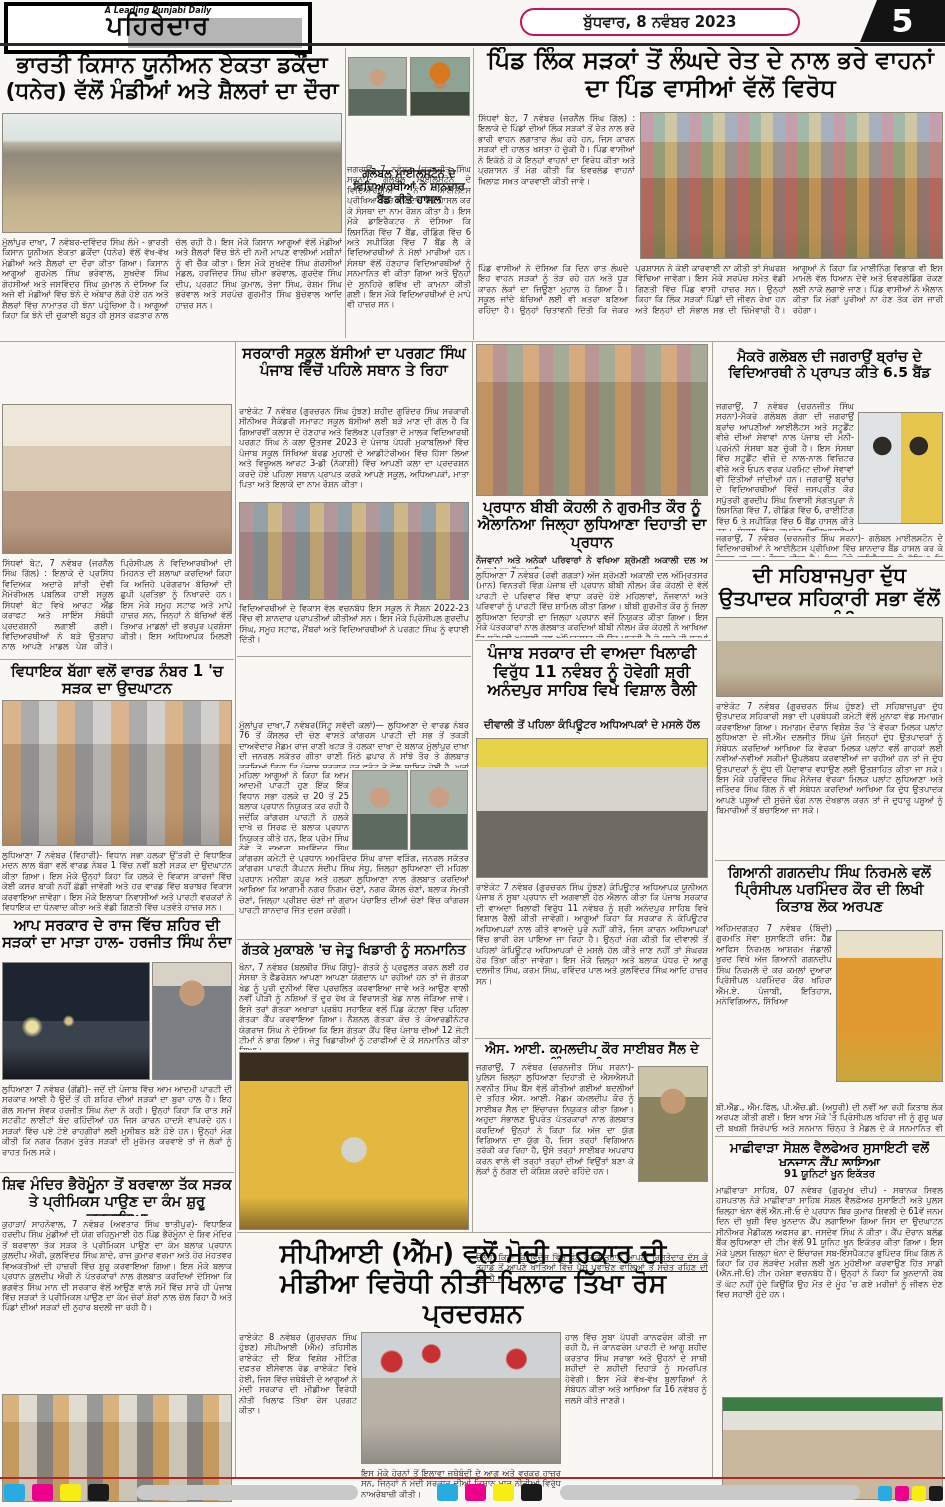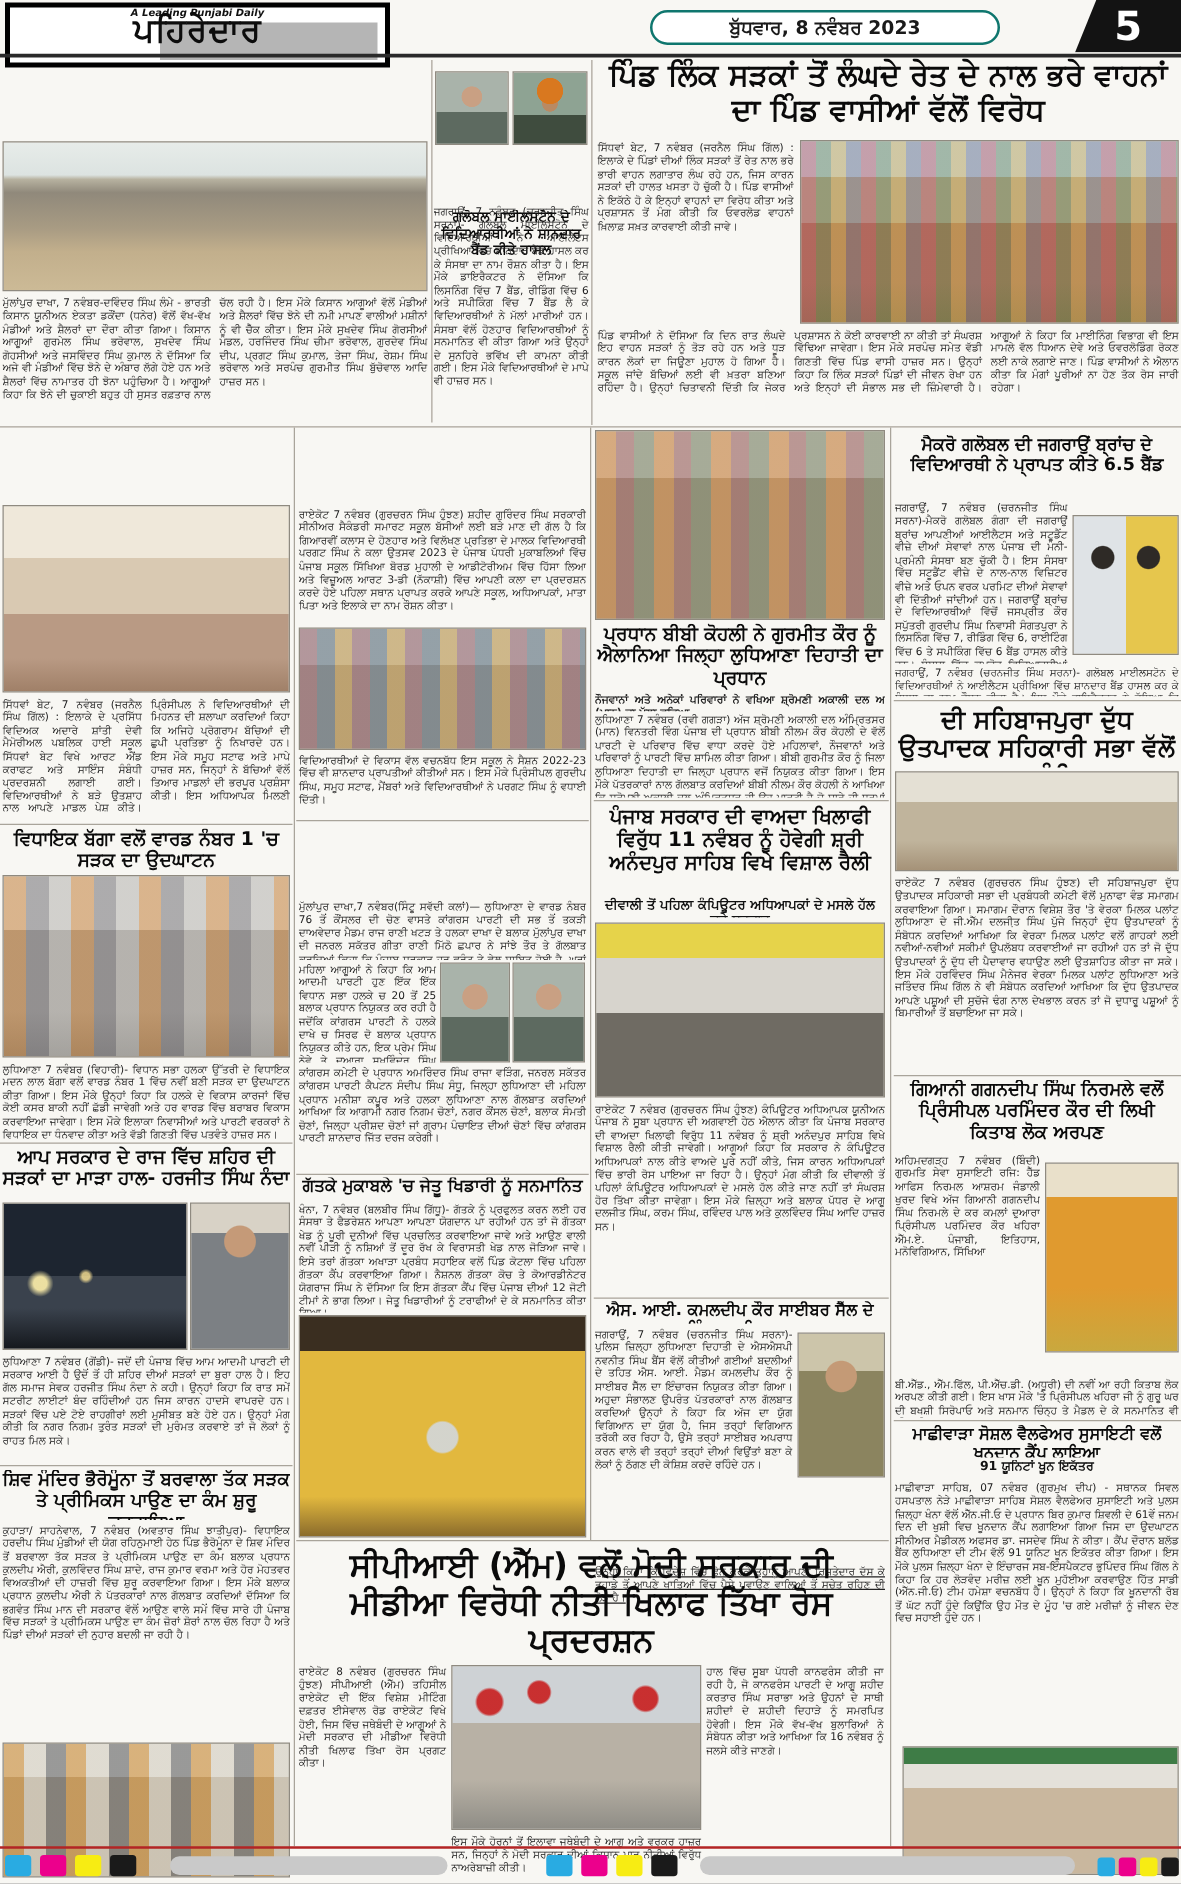--- a/index.html
+++ b/index.html
@@ -18,7 +18,7 @@
   .logo-gray{position:absolute;left:40%;top:28%;width:58%;height:68%;background:#b5b5b5;}
   .logo-tag{position:absolute;top:0;left:0;width:100%;text-align:center;font-size:8px;font-style:italic;font-weight:bold;color:#111;}
   .logo-txt{position:absolute;top:4px;left:0;width:100%;text-align:center;font-size:26px;font-weight:bold;color:#0c0c0c;letter-spacing:1px;}
-  .date-pill{position:absolute;left:520px;top:8px;width:280px;height:28px;border:2px solid #0f766e;border-radius:16px;background:#fff;box-sizing:border-box;text-align:center;font-size:15px;font-weight:bold;line-height:24px;}
+  .date-pill{position:absolute;left:520px;top:8px;width:280px;height:28px;border:2px solid #be185d;border-radius:16px;background:#fff;box-sizing:border-box;text-align:center;font-size:15px;font-weight:bold;line-height:24px;}
   .pageno{position:absolute;left:860px;top:0;width:85px;height:42px;background:#131313;color:#fff;font-size:32px;font-weight:bold;text-align:center;line-height:42px;clip-path:polygon(20% 0,100% 0,100% 100%,0 100%);}
   .mast-rule{position:absolute;left:0;top:43px;width:945px;height:3px;background:#2a2a2a;}
   

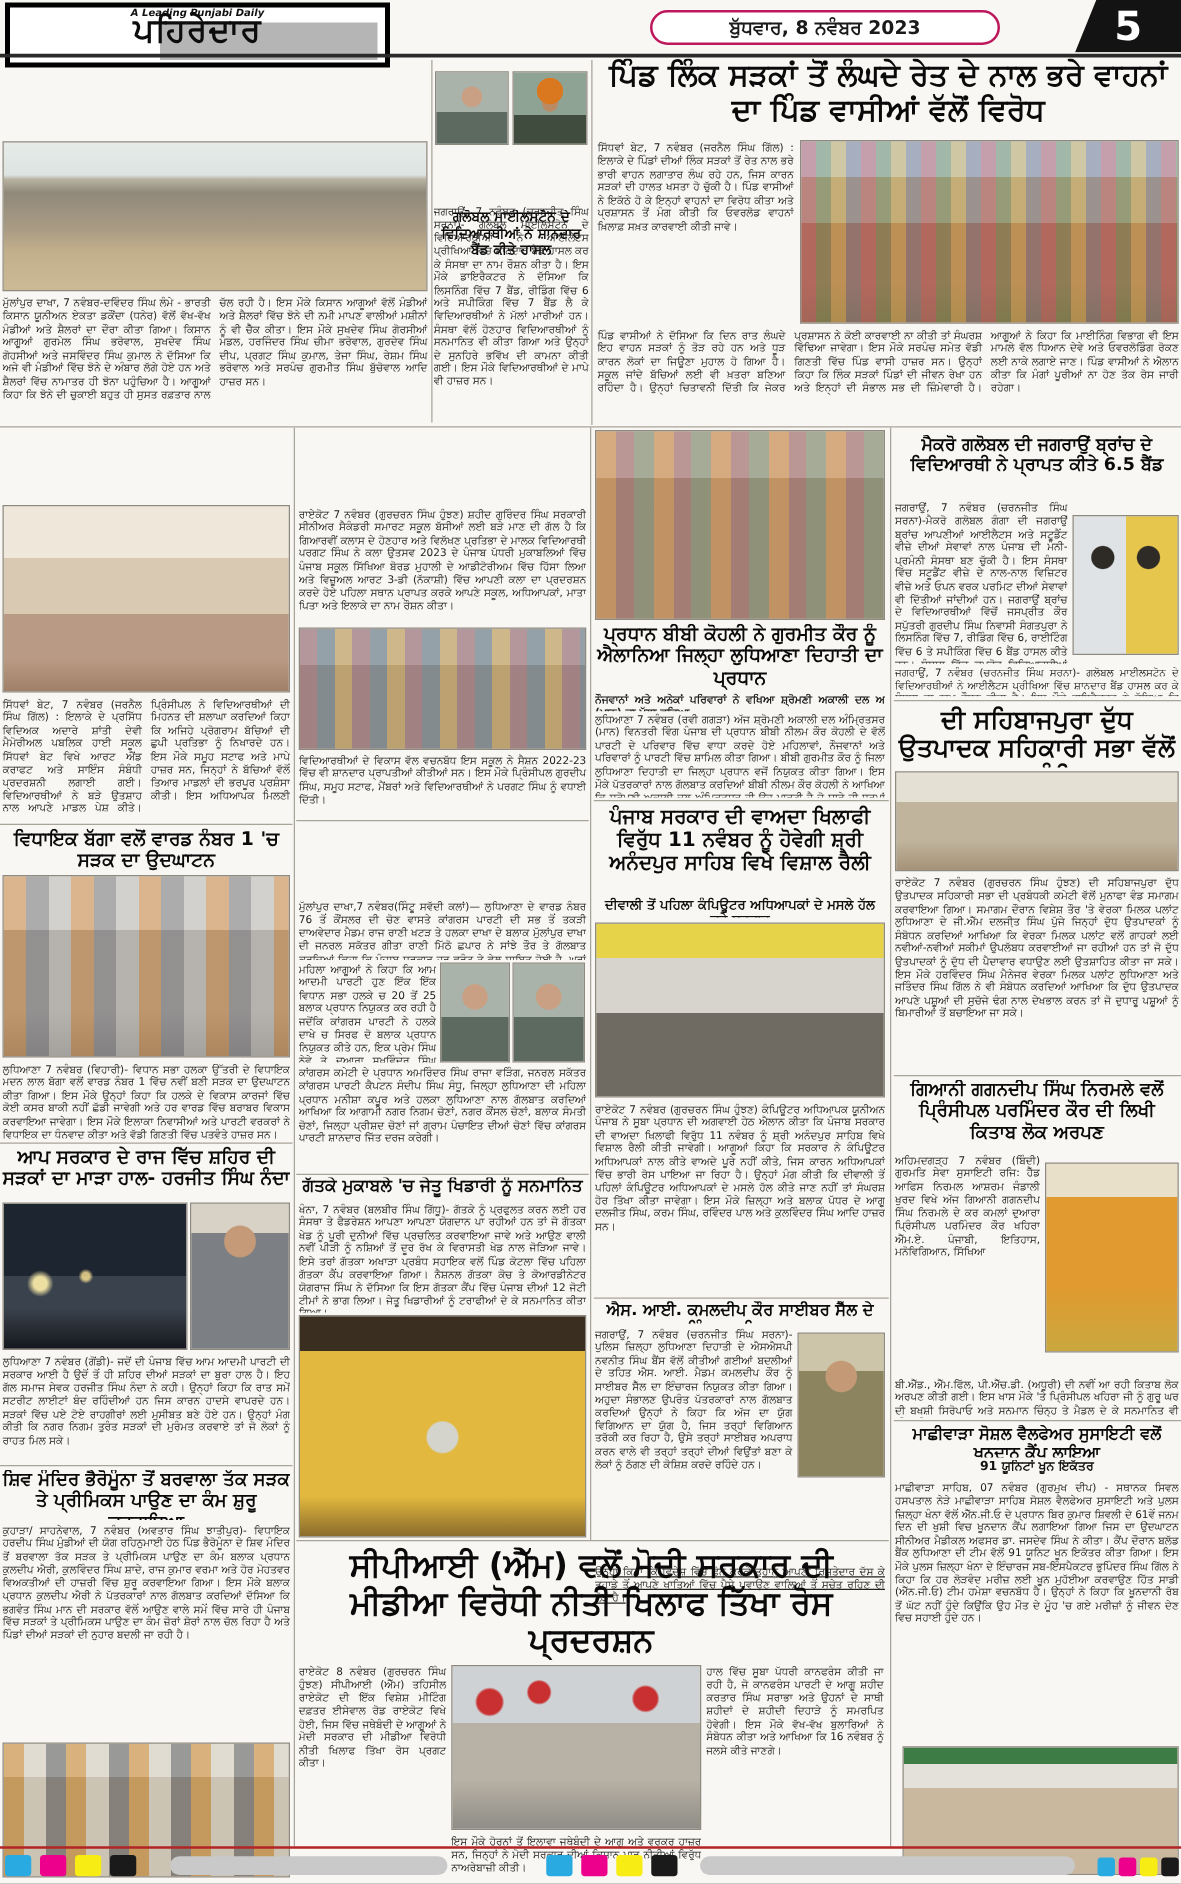--- a/index.html
+++ b/index.html
@@ -79,6 +79,7 @@
   <div class="hrule" style="left:715px;top:860px;width:230px;"></div>
   <div class="hrule" style="left:715px;top:1136px;width:230px;"></div>
 
+  <div class="hl" style="left:2px;top:52px;width:340px;height:60px;font-size:22px;">ਭਾਰਤੀ ਕਿਸਾਨ ਯੂਨੀਅਨ ਏਕਤਾ ਡਕੌਂਦਾ (ਧਨੇਰ) ਵੱਲੋਂ ਮੰਡੀਆਂ ਅਤੇ ਸ਼ੈਲਰਾਂ ਦਾ ਦੌਰਾ</div>
   <div class="ph ph-farmers" style="left:2px;top:113px;width:340px;height:120px;"></div>
   <div class="bd c2" style="left:2px;top:237px;width:340px;height:100px;">ਮੁੱਲਾਂਪੁਰ ਦਾਖਾ, 7 ਨਵੰਬਰ-ਦਵਿੰਦਰ ਸਿੰਘ ਲੰਮੇ - ਭਾਰਤੀ ਕਿਸਾਨ ਯੂਨੀਅਨ ਏਕਤਾ ਡਕੌਂਦਾ (ਧਨੇਰ) ਵੱਲੋਂ ਵੱਖ-ਵੱਖ ਮੰਡੀਆਂ ਅਤੇ ਸ਼ੈਲਰਾਂ ਦਾ ਦੌਰਾ ਕੀਤਾ ਗਿਆ। ਕਿਸਾਨ ਆਗੂਆਂ ਗੁਰਮੇਲ ਸਿੰਘ ਭਰੋਵਾਲ, ਸੁਖਦੇਵ ਸਿੰਘ ਗੋਹਸੀਆਂ ਅਤੇ ਜਸਵਿੰਦਰ ਸਿੰਘ ਕੁਮਾਲ ਨੇ ਦੱਸਿਆ ਕਿ ਅਜੇ ਵੀ ਮੰਡੀਆਂ ਵਿੱਚ ਝੋਨੇ ਦੇ ਅੰਬਾਰ ਲੱਗੇ ਹੋਏ ਹਨ ਅਤੇ ਸ਼ੈਲਰਾਂ ਵਿੱਚ ਨਾਮਾਤਰ ਹੀ ਝੋਨਾ ਪਹੁੰਚਿਆ ਹੈ। ਆਗੂਆਂ ਕਿਹਾ ਕਿ ਝੋਨੇ ਦੀ ਚੁਕਾਈ ਬਹੁਤ ਹੀ ਸੁਸਤ ਰਫ਼ਤਾਰ ਨਾਲ ਚੱਲ ਰਹੀ ਹੈ। ਇਸ ਮੌਕੇ ਕਿਸਾਨ ਆਗੂਆਂ ਵੱਲੋਂ ਮੰਡੀਆਂ ਅਤੇ ਸ਼ੈਲਰਾਂ ਵਿੱਚ ਝੋਨੇ ਦੀ ਨਮੀ ਮਾਪਣ ਵਾਲੀਆਂ ਮਸ਼ੀਨਾਂ ਨੂੰ ਵੀ ਚੈੱਕ ਕੀਤਾ। ਇਸ ਮੌਕੇ ਸੁਖਦੇਵ ਸਿੰਘ ਗੋਰਸੀਆਂ ਮੰਡਲ, ਹਰਜਿੰਦਰ ਸਿੰਘ ਚੀਮਾ ਭਰੋਵਾਲ, ਗੁਰਦੇਵ ਸਿੰਘ ਦੀਪ, ਪ੍ਰਗਟ ਸਿੰਘ ਕੁਮਾਲ, ਤੇਜਾ ਸਿੰਘ, ਰੇਸ਼ਮ ਸਿੰਘ ਭਰੋਵਾਲ ਅਤੇ ਸਰਪੰਚ ਗੁਰਮੀਤ ਸਿੰਘ ਬੁੱਚੋਵਾਲ ਆਦਿ ਹਾਜ਼ਰ ਸਨ।</div>
 

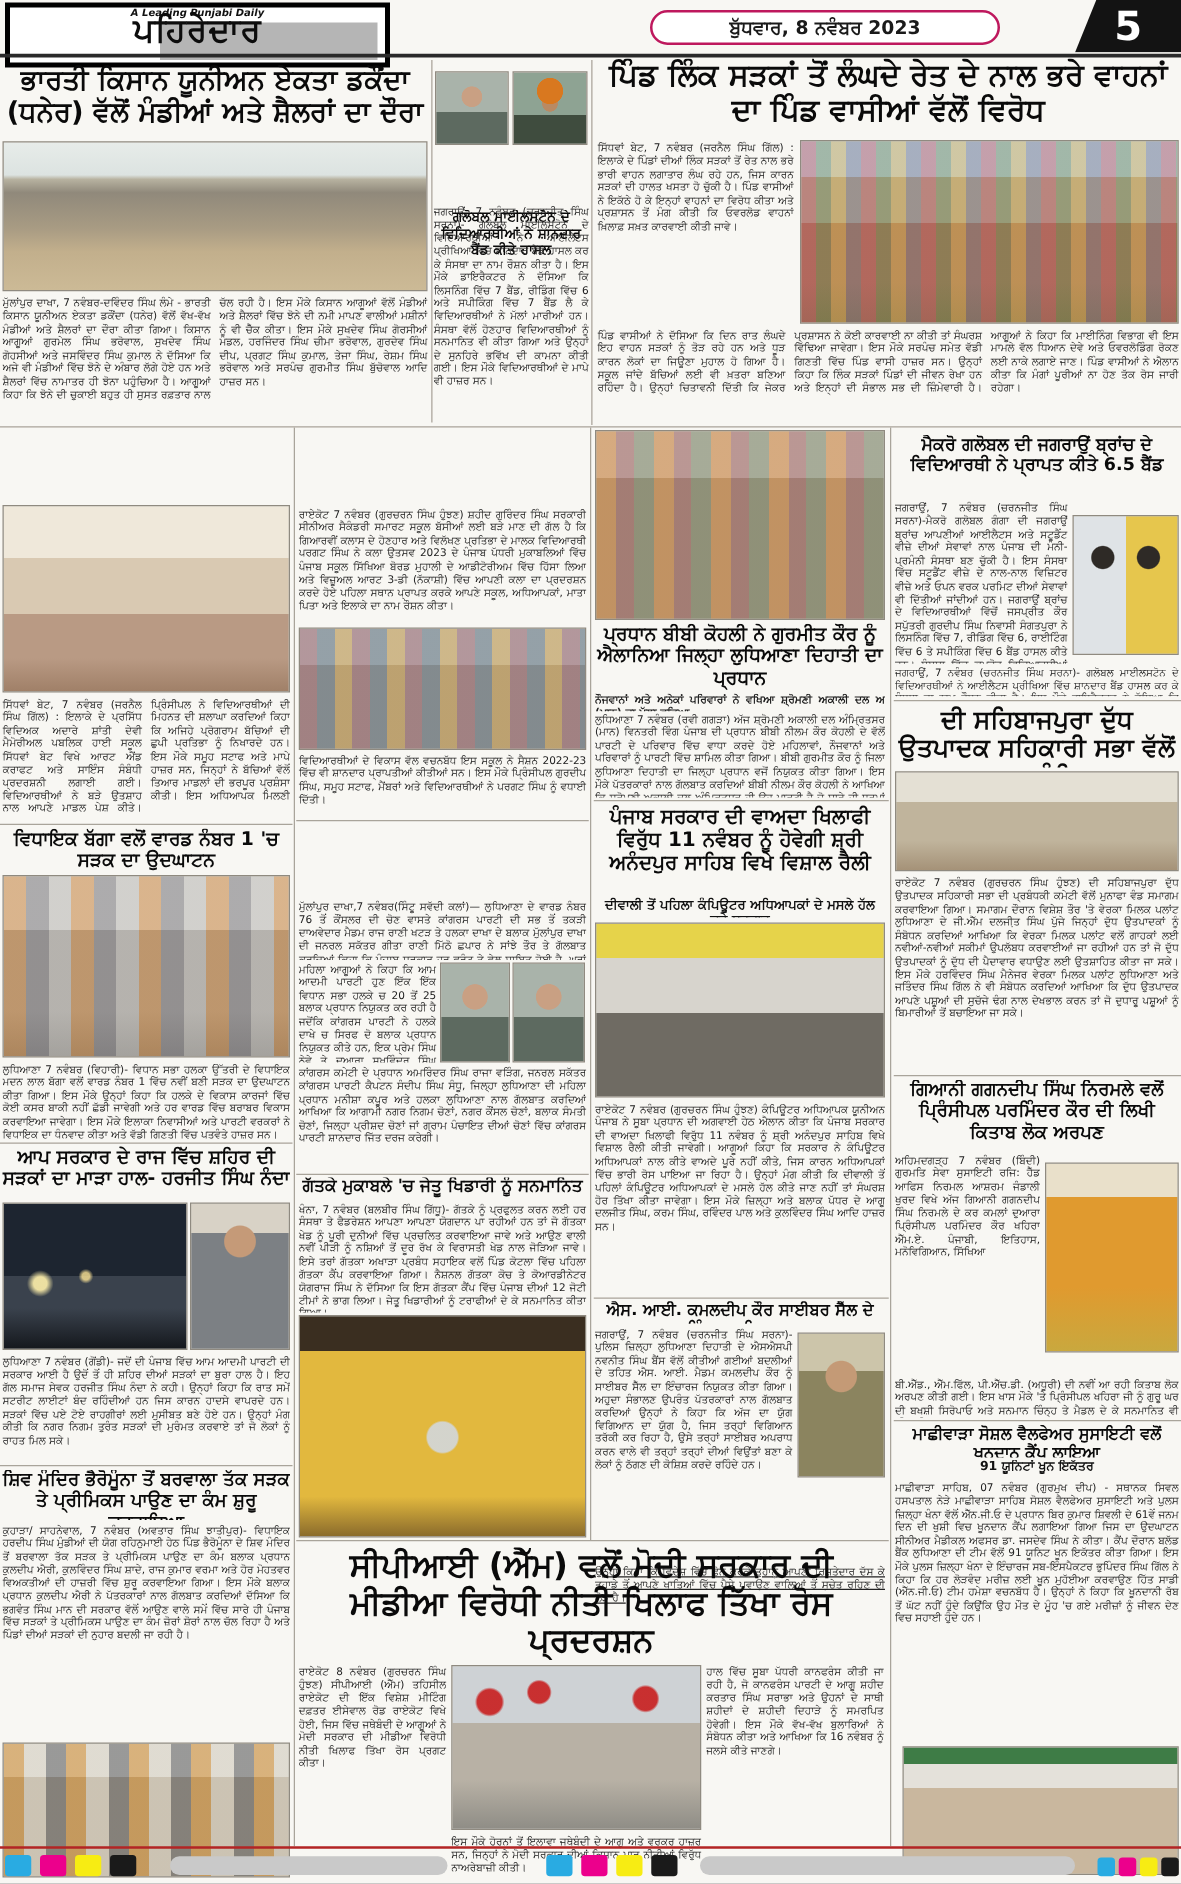--- a/index.html
+++ b/index.html
@@ -96,6 +96,7 @@
   <div class="ph ph-class" style="left:2px;top:404px;width:230px;height:150px;"></div>
   <div class="bd c2" style="left:2px;top:558px;width:230px;height:98px;">ਸਿੱਧਵਾਂ ਬੇਟ, 7 ਨਵੰਬਰ (ਜਰਨੈਲ ਸਿੰਘ ਗਿੱਲ) : ਇਲਾਕੇ ਦੇ ਪ੍ਰਸਿੱਧ ਵਿਦਿਅਕ ਅਦਾਰੇ ਸ਼ਾਂਤੀ ਦੇਵੀ ਮੈਮੋਰੀਅਲ ਪਬਲਿਕ ਹਾਈ ਸਕੂਲ ਸਿੱਧਵਾਂ ਬੇਟ ਵਿਖੇ ਆਰਟ ਐਂਡ ਕਰਾਫਟ ਅਤੇ ਸਾਇੰਸ ਸੰਬੰਧੀ ਪ੍ਰਦਰਸ਼ਨੀ ਲਗਾਈ ਗਈ। ਵਿਦਿਆਰਥੀਆਂ ਨੇ ਬੜੇ ਉਤਸ਼ਾਹ ਨਾਲ ਆਪਣੇ ਮਾਡਲ ਪੇਸ਼ ਕੀਤੇ। ਪ੍ਰਿੰਸੀਪਲ ਨੇ ਵਿਦਿਆਰਥੀਆਂ ਦੀ ਮਿਹਨਤ ਦੀ ਸ਼ਲਾਘਾ ਕਰਦਿਆਂ ਕਿਹਾ ਕਿ ਅਜਿਹੇ ਪ੍ਰੋਗਰਾਮ ਬੱਚਿਆਂ ਦੀ ਛੁਪੀ ਪ੍ਰਤਿਭਾ ਨੂੰ ਨਿਖਾਰਦੇ ਹਨ। ਇਸ ਮੌਕੇ ਸਮੂਹ ਸਟਾਫ ਅਤੇ ਮਾਪੇ ਹਾਜ਼ਰ ਸਨ, ਜਿਨ੍ਹਾਂ ਨੇ ਬੱਚਿਆਂ ਵੱਲੋਂ ਤਿਆਰ ਮਾਡਲਾਂ ਦੀ ਭਰਪੂਰ ਪ੍ਰਸ਼ੰਸਾ ਕੀਤੀ। ਇਸ ਅਧਿਆਪਕ ਮਿਲਣੀ ਵਿੱਚ ਵੱਧ ਚੜ੍ਹ ਕੇ ਸ਼ਾਮਿਲ ਹੋਣ ਤੇ ਧੰਨਵਾਦ ਕੀਤਾ।</div>
 
+  <div class="hl" style="left:239px;top:345px;width:230px;height:58px;font-size:15px;">ਸਰਕਾਰੀ ਸਕੂਲ ਬੱਸੀਆਂ ਦਾ ਪਰਗਟ ਸਿੰਘ ਪੰਜਾਬ ਵਿੱਚੋਂ ਪਹਿਲੇ ਸਥਾਨ ਤੇ ਰਿਹਾ</div>
   <div class="bd" style="left:239px;top:406px;width:230px;height:94px;">ਰਾਏਕੋਟ 7 ਨਵੰਬਰ (ਗੁਰਚਰਨ ਸਿੰਘ ਹੁੰਝਣ) ਸ਼ਹੀਦ ਗੁਰਿੰਦਰ ਸਿੰਘ ਸਰਕਾਰੀ ਸੀਨੀਅਰ ਸੈਕੰਡਰੀ ਸਮਾਰਟ ਸਕੂਲ ਬੱਸੀਆਂ ਲਈ ਬੜੇ ਮਾਣ ਦੀ ਗੱਲ ਹੈ ਕਿ ਗਿਆਰਵੀਂ ਕਲਾਸ ਦੇ ਹੋਣਹਾਰ ਅਤੇ ਵਿਲੱਖਣ ਪ੍ਰਤਿਭਾ ਦੇ ਮਾਲਕ ਵਿਦਿਆਰਥੀ ਪਰਗਟ ਸਿੰਘ ਨੇ ਕਲਾ ਉਤਸਵ 2023 ਦੇ ਪੰਜਾਬ ਪੱਧਰੀ ਮੁਕਾਬਲਿਆਂ ਵਿੱਚ ਪੰਜਾਬ ਸਕੂਲ ਸਿੱਖਿਆ ਬੋਰਡ ਮੁਹਾਲੀ ਦੇ ਆਡੀਟੋਰੀਅਮ ਵਿੱਚ ਹਿੱਸਾ ਲਿਆ ਅਤੇ ਵਿਜ਼ੂਅਲ ਆਰਟ 3-ਡੀ (ਨੱਕਾਸ਼ੀ) ਵਿੱਚ ਆਪਣੀ ਕਲਾ ਦਾ ਪ੍ਰਦਰਸ਼ਨ ਕਰਦੇ ਹੋਏ ਪਹਿਲਾ ਸਥਾਨ ਪ੍ਰਾਪਤ ਕਰਕੇ ਆਪਣੇ ਸਕੂਲ, ਅਧਿਆਪਕਾਂ, ਮਾਤਾ ਪਿਤਾ ਅਤੇ ਇਲਾਕੇ ਦਾ ਨਾਮ ਰੌਸ਼ਨ ਕੀਤਾ।</div>
   <div class="ph ph-rowgroup" style="left:239px;top:502px;width:230px;height:98px;"></div>
   <div class="bd" style="left:239px;top:603px;width:230px;height:52px;">ਵਿਦਿਆਰਥੀਆਂ ਦੇ ਵਿਕਾਸ ਵੱਲ ਵਚਨਬੱਧ ਇਸ ਸਕੂਲ ਨੇ ਸੈਸ਼ਨ 2022-23 ਵਿੱਚ ਵੀ ਸ਼ਾਨਦਾਰ ਪ੍ਰਾਪਤੀਆਂ ਕੀਤੀਆਂ ਸਨ। ਇਸ ਮੌਕੇ ਪ੍ਰਿੰਸੀਪਲ ਗੁਰਦੀਪ ਸਿੰਘ, ਸਮੂਹ ਸਟਾਫ, ਮੈਂਬਰਾਂ ਅਤੇ ਵਿਦਿਆਰਥੀਆਂ ਨੇ ਪਰਗਟ ਸਿੰਘ ਨੂੰ ਵਧਾਈ ਦਿੱਤੀ।</div>

